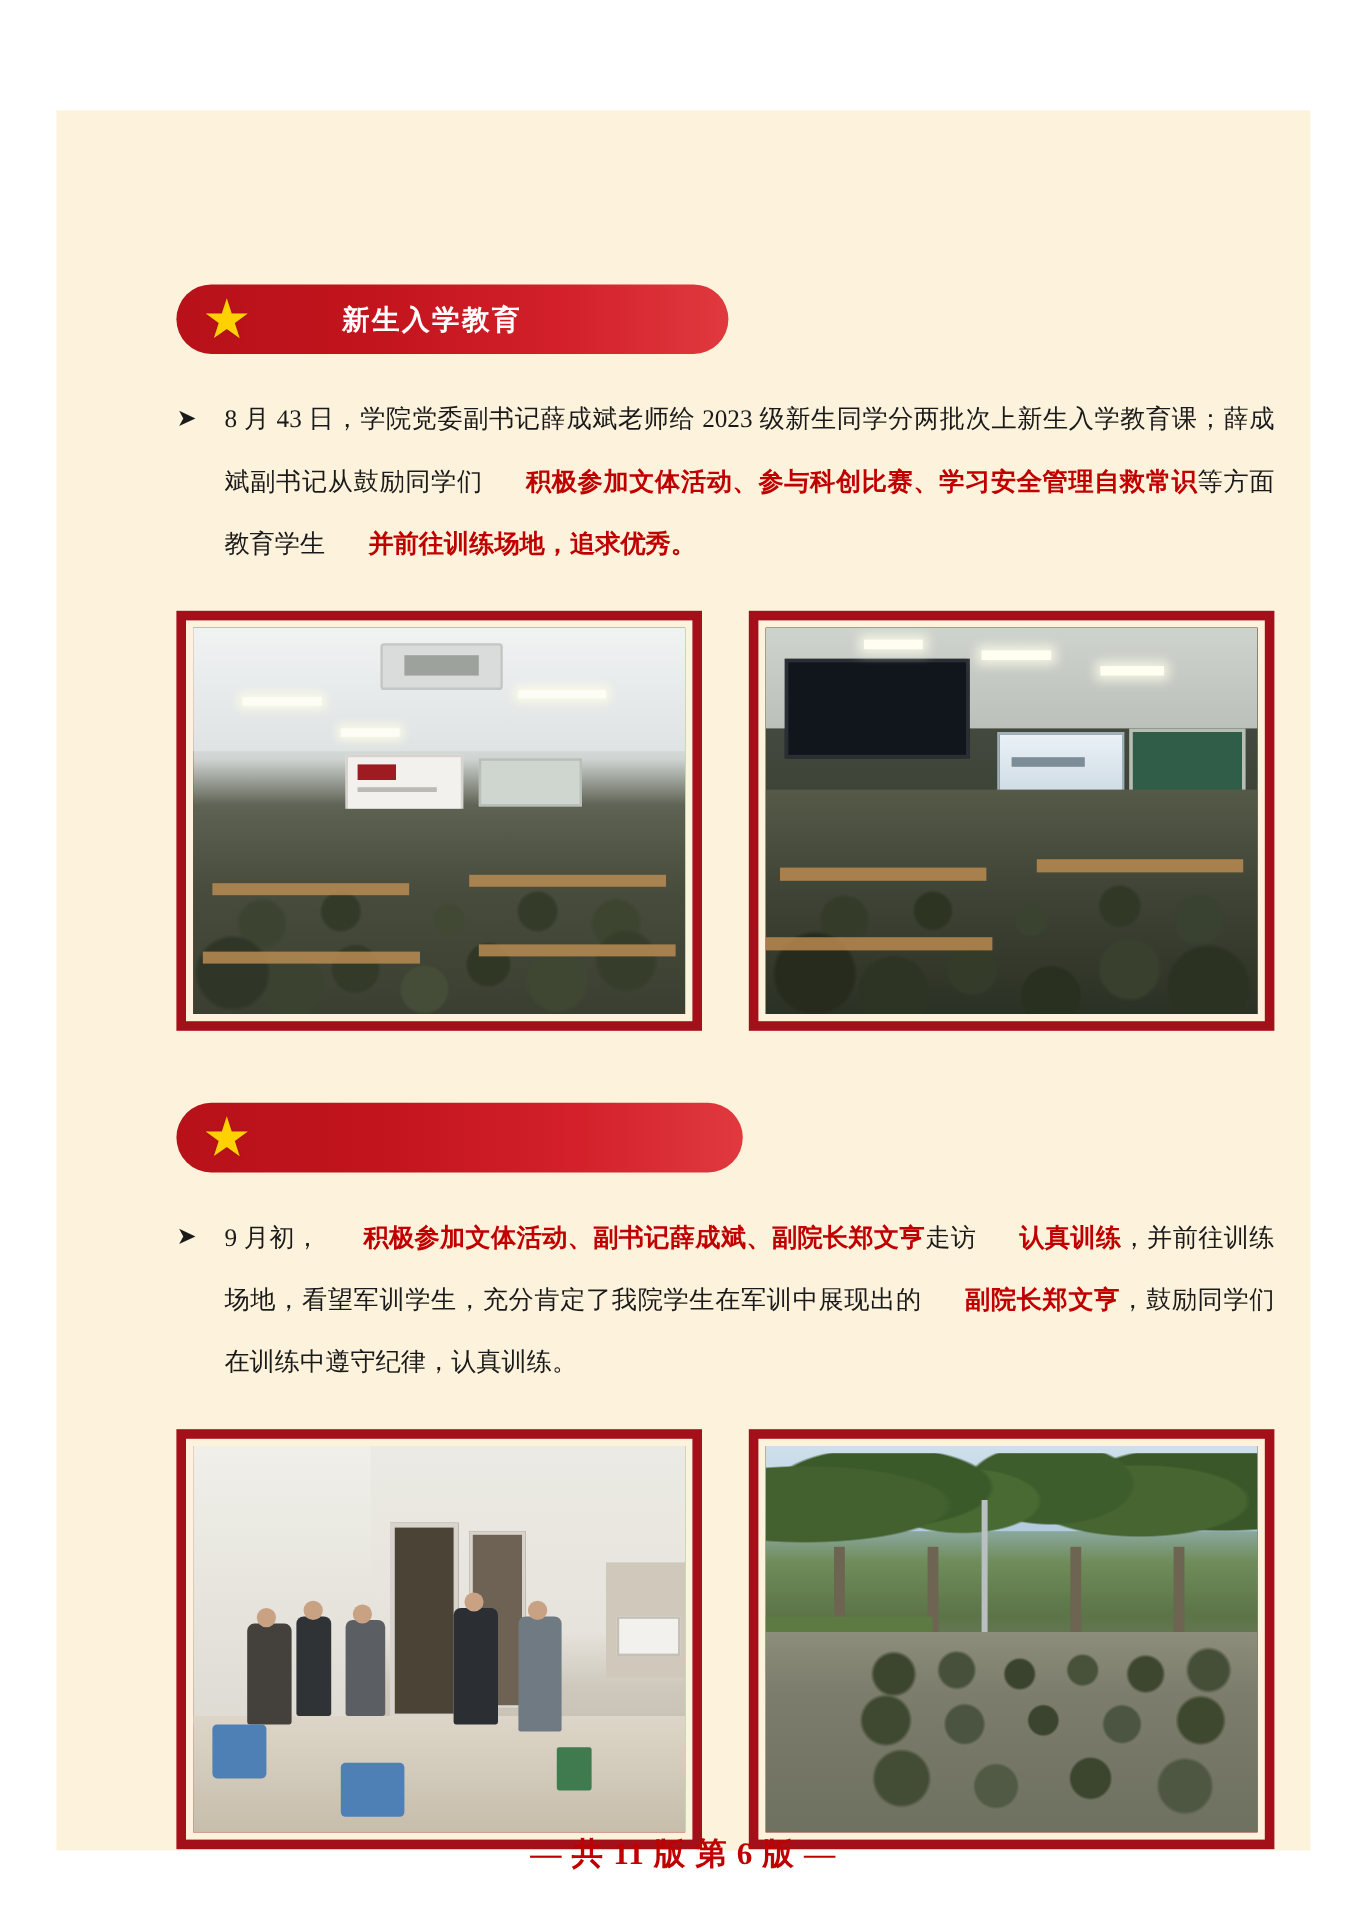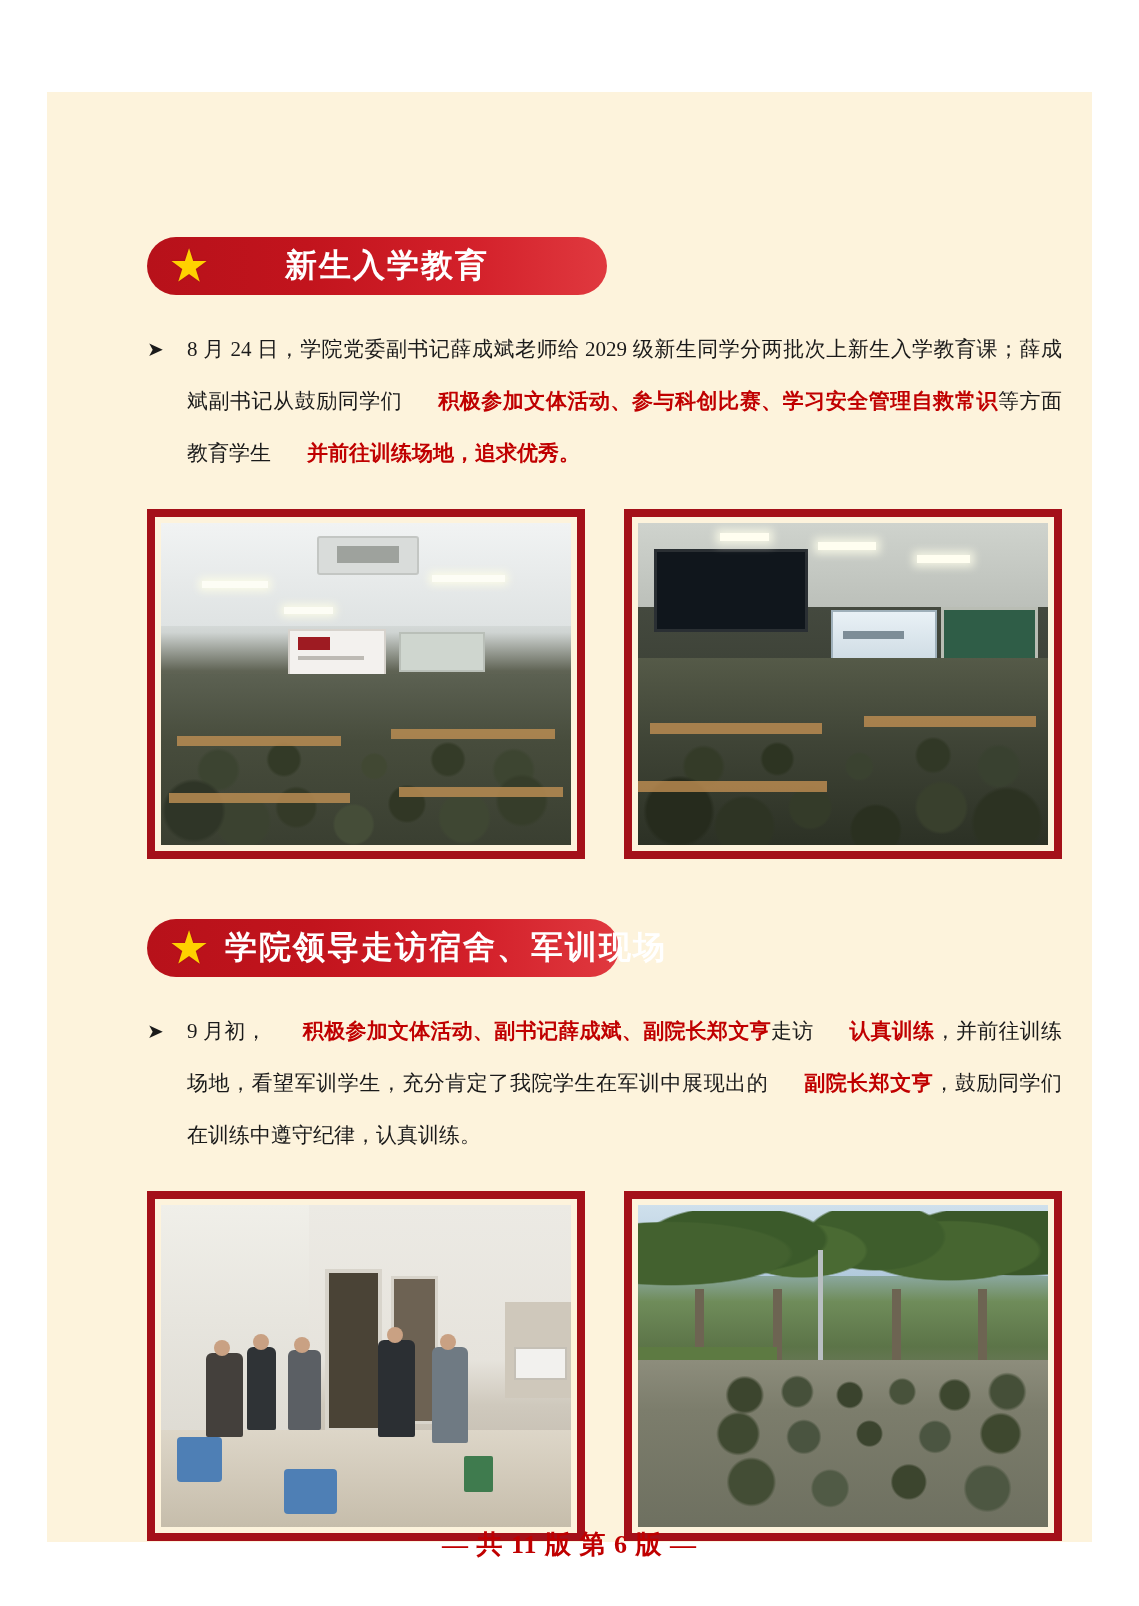--- a/index.html
+++ b/index.html
@@ -51,7 +51,7 @@
   }
   .banner .banner-text {
     color: #ffffff;
-    font-size: 32px;
+    font-size: 23px;
     font-weight: bold;
     letter-spacing: 2px;
     font-family: "Liberation Serif", "DejaVu Serif", serif;

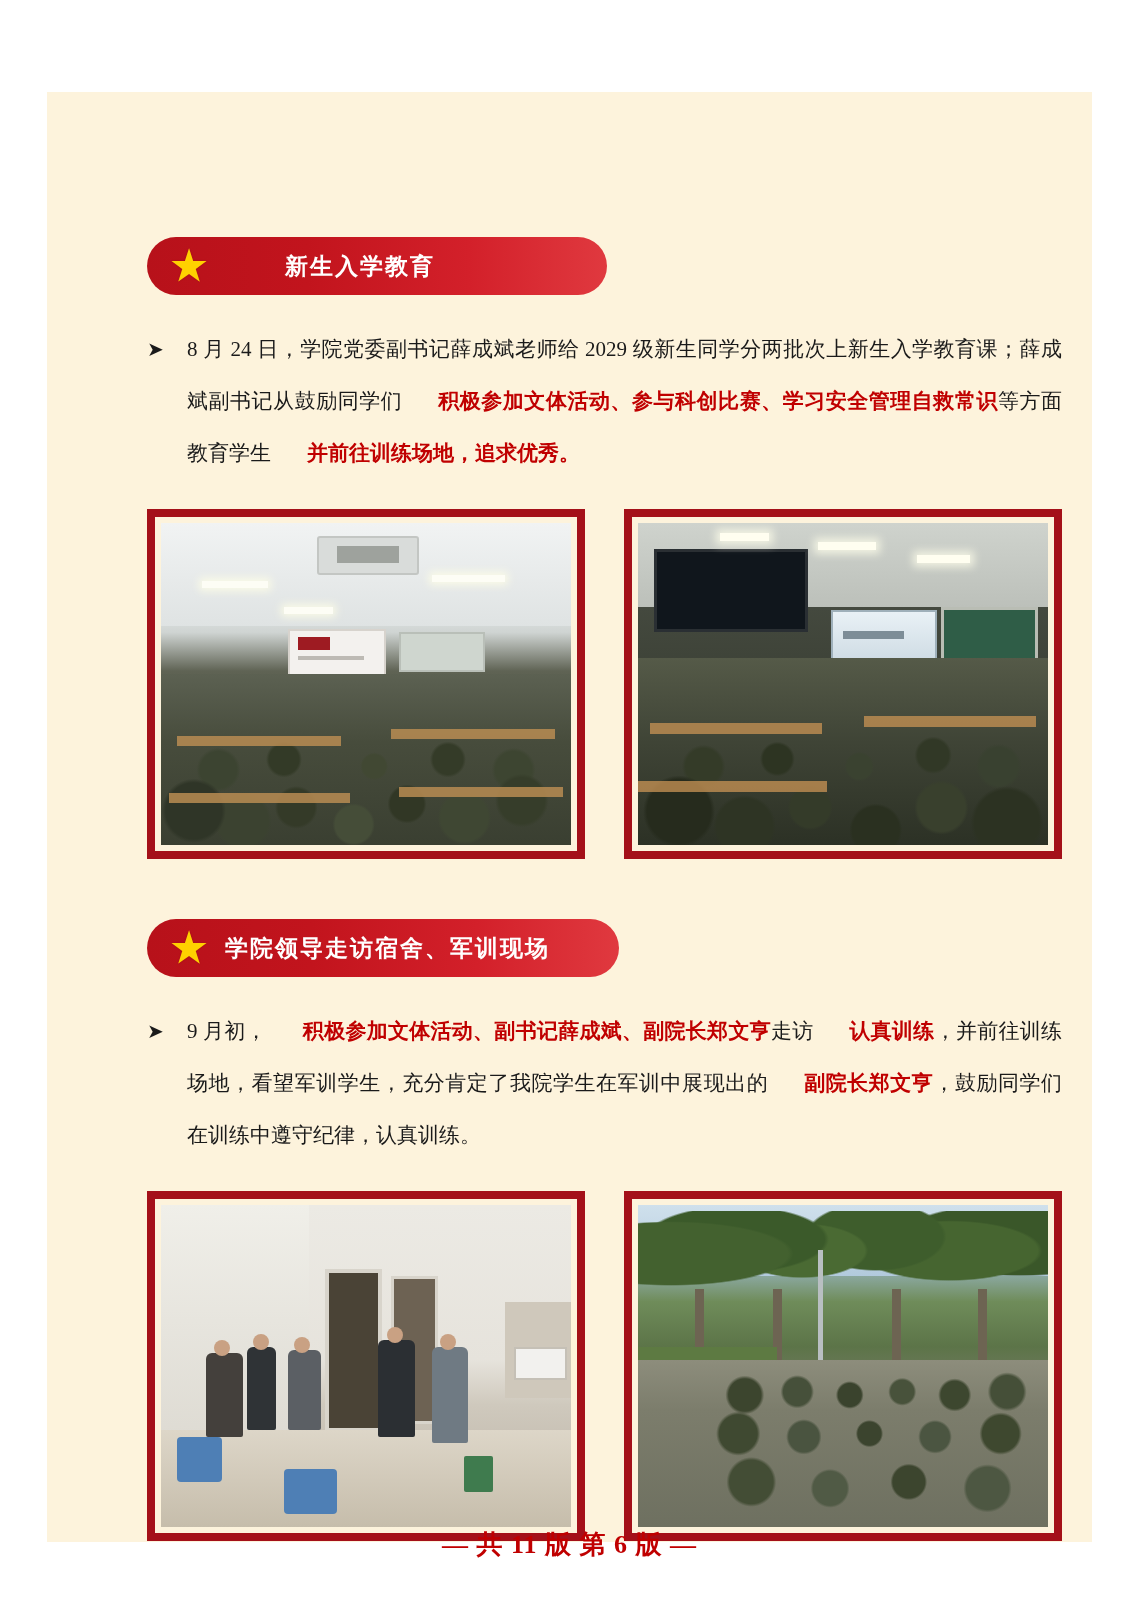--- a/index.html
+++ b/index.html
@@ -374,7 +374,7 @@
 
       <div class="para">
         <span class="bullet">➤</span>
-        <span>8 月 24 日，学院党委副书记薛成斌老师给 2029 级新生同学分两批次上新生入学教育课；薛成斌副书记从鼓励同学们</span><span class="hl">积极参加文体活动、参与科创比赛、学习安全管理自救常识</span><span>等方面教育学生</span><span class="hl">并前往训练场地，追求优秀。</span>
+        <span>8 月 43 日，学院党委副书记薛成斌老师给 2023 级新生同学分两批次上新生入学教育课；薛成斌副书记从鼓励同学们</span><span class="hl">积极参加文体活动、参与科创比赛、学习安全管理自救常识</span><span>等方面教育学生</span><span class="hl">并前往训练场地，追求优秀。</span>
       </div>
 
       <div class="photo-row">

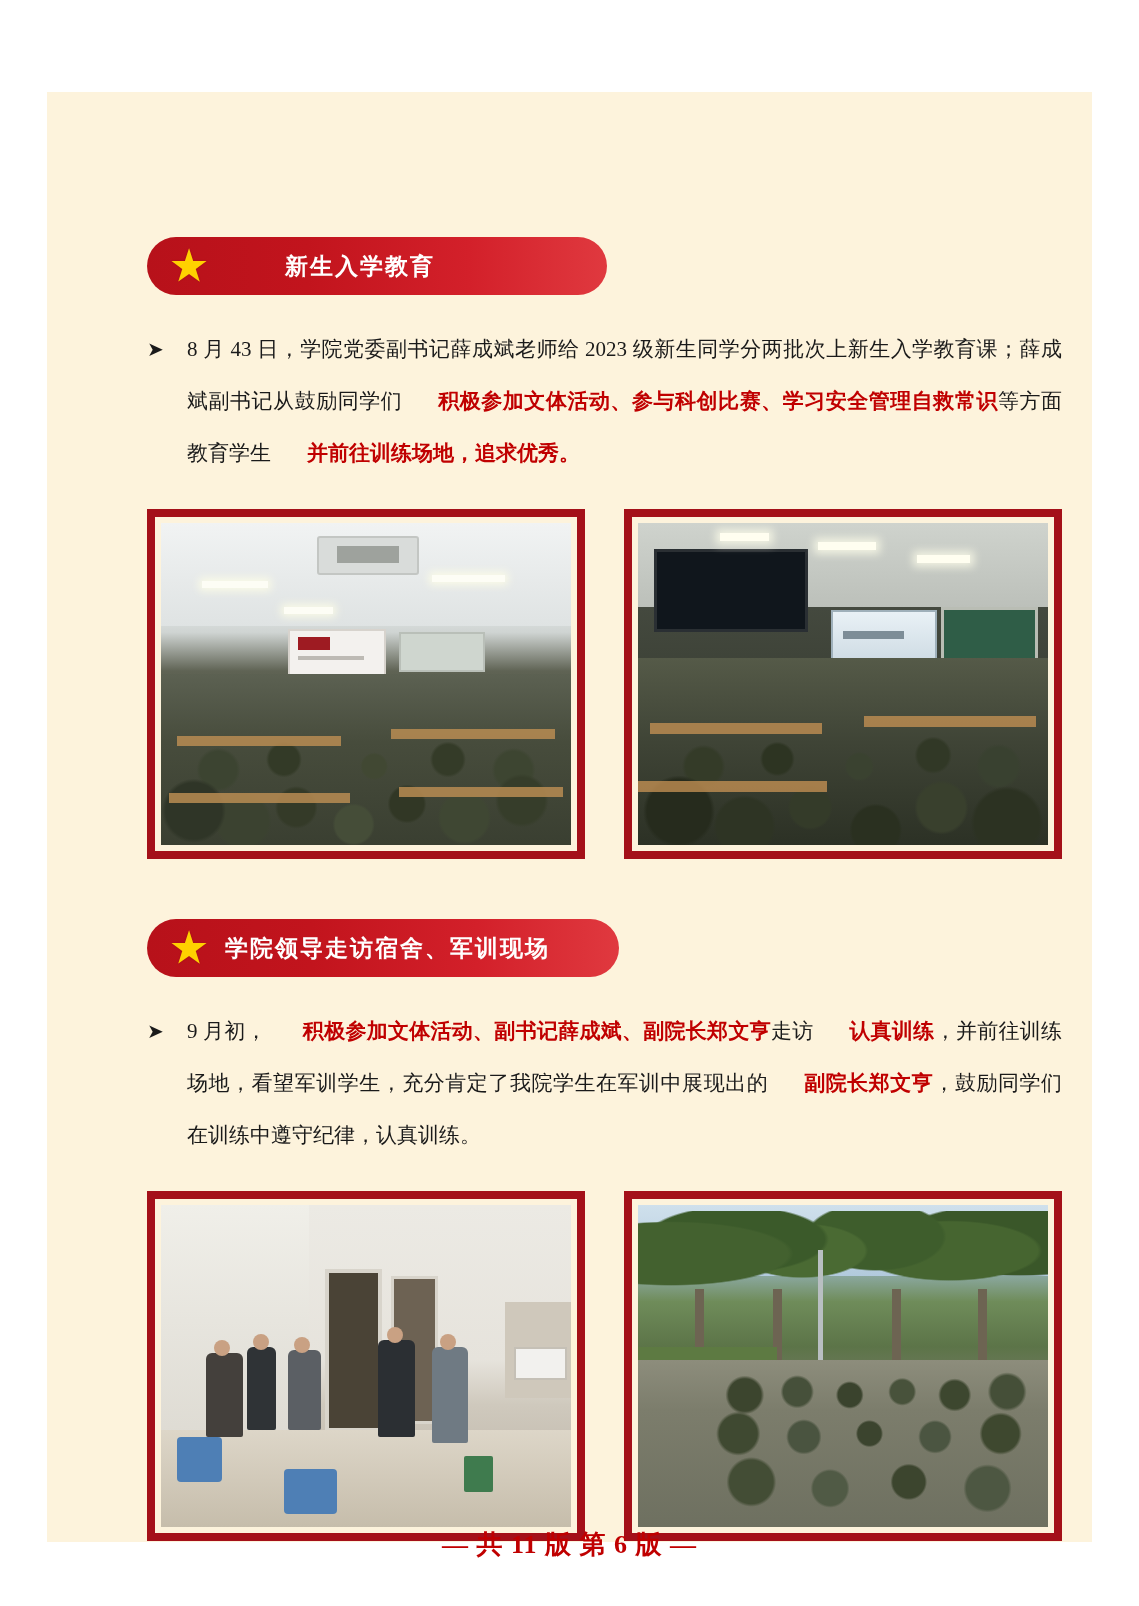--- a/index.html
+++ b/index.html
@@ -419,7 +419,6 @@
       
       <div class="banner b2" style="margin-top:60px;">
         <span class="star">★</span>
-        <span class="banner-text">学院领导走访宿舍、军训现场</span>
       </div>
 
       <div class="para">

